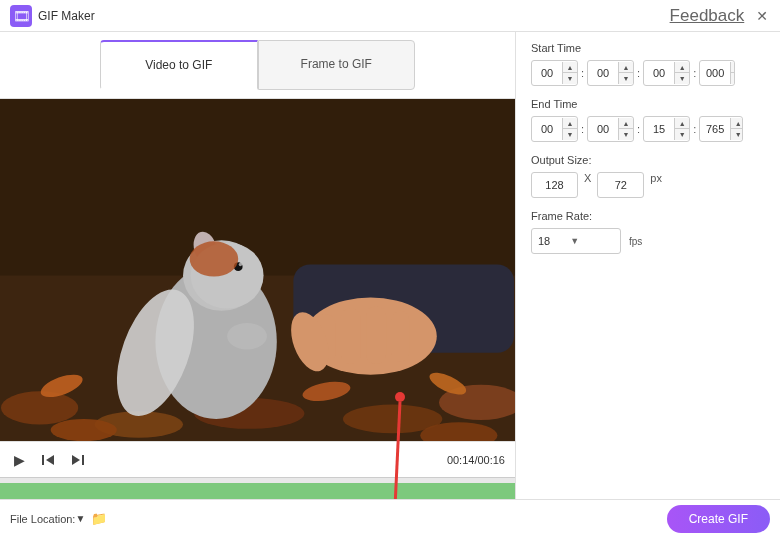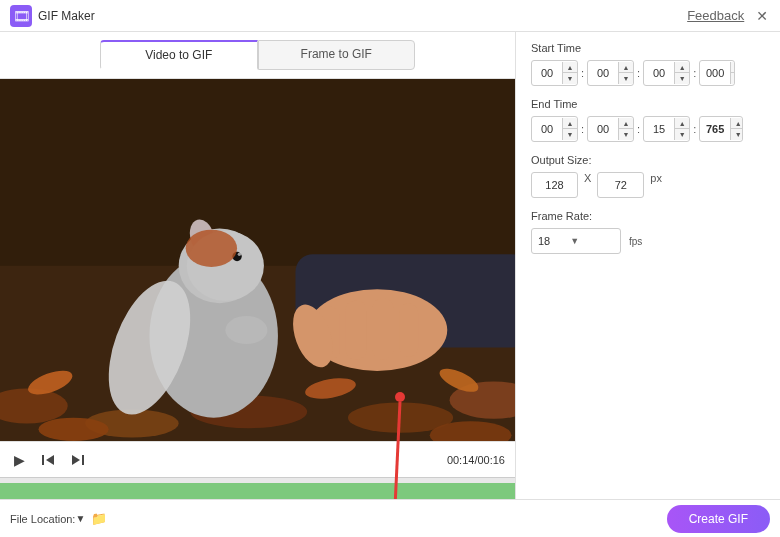--- a/index.html
+++ b/index.html
@@ -43,7 +43,7 @@
       gap: 10px;
     }
     .feedback-link {
-      font-size: 13px;
+      font-size: 17px;
       color: #666;
       text-decoration: underline;
       cursor: pointer;

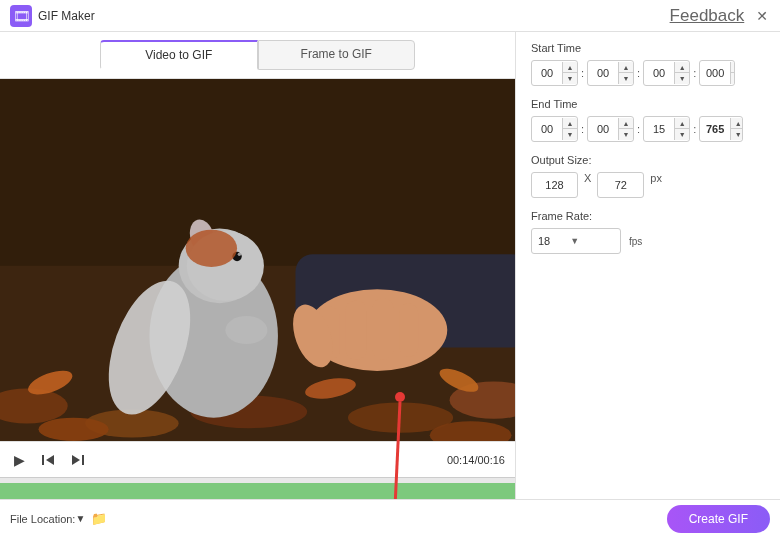--- a/index.html
+++ b/index.html
@@ -83,7 +83,7 @@
     .tab {
       flex: 1;
       text-align: center;
-      padding: 6px 20px;
+      padding: 16px 20px;
       font-size: 12px;
       cursor: pointer;
       border: 1px solid #d0d0d0;

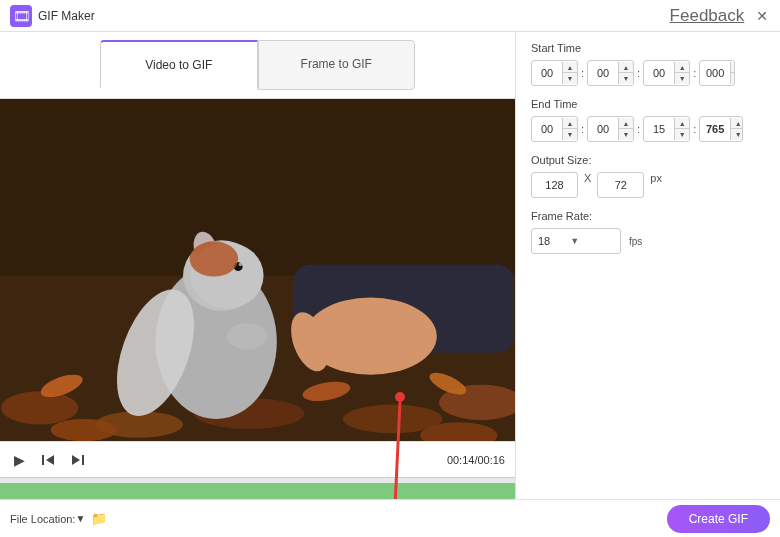--- a/index.html
+++ b/index.html
@@ -563,7 +563,7 @@
         </div>
         <span class="separator">:</span>
         <div class="time-input-group" style="width:44px">
-          <input class="time-input" type="text" value="765" style="width: 30px; font-weight: bold;">
+          <input class="time-input" type="text" value="765" style="width: 30px;">
           <div class="time-spinners">
             <button class="spinner-btn">▲</button>
             <button class="spinner-btn">▼</button>

